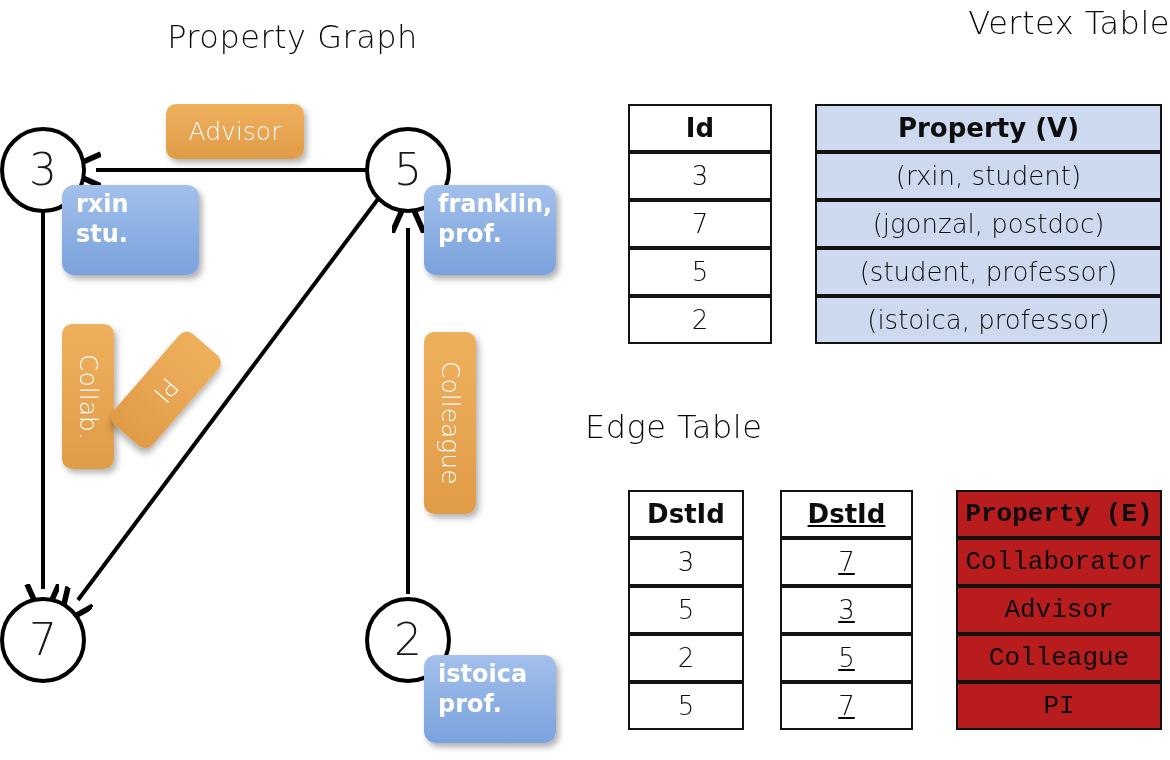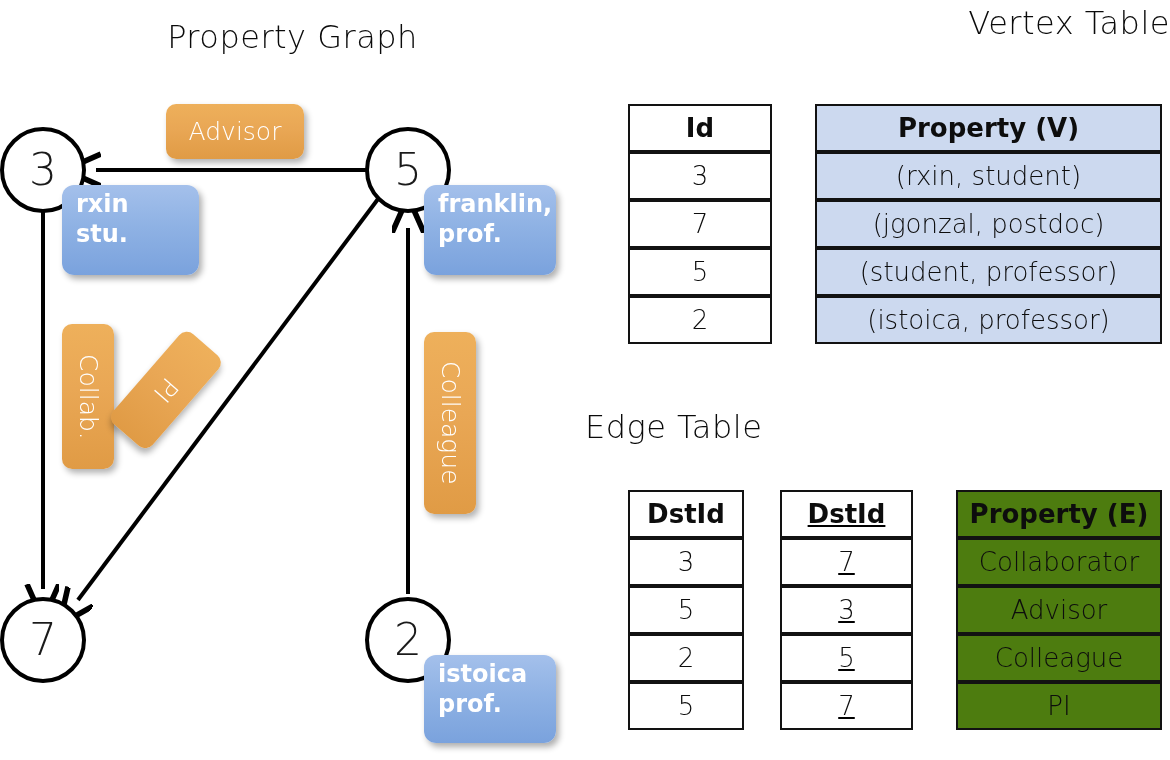--- a/index.html
+++ b/index.html
@@ -159,7 +159,7 @@
   #edge-src-table  { left: 592px; top: 490px; width: 152px; }
   #edge-dst-table  { left: 744px; top: 490px; width: 169px; }
   #edge-prop-table { left: 920px; top: 490px; width: 242px; }
-  #edge-prop-table th, #edge-prop-table td { background: #4d7c0f; }
+  #edge-prop-table th, #edge-prop-table td { background: #b91c1c; font-family: Liberation Mono, monospace; }
   #edge-src-table td, #edge-dst-table td,
   #edge-src-table th, #edge-dst-table th { border-right-width: 2px; }
   #edge-dst-table { border-left: none; text-decoration: underline; }

